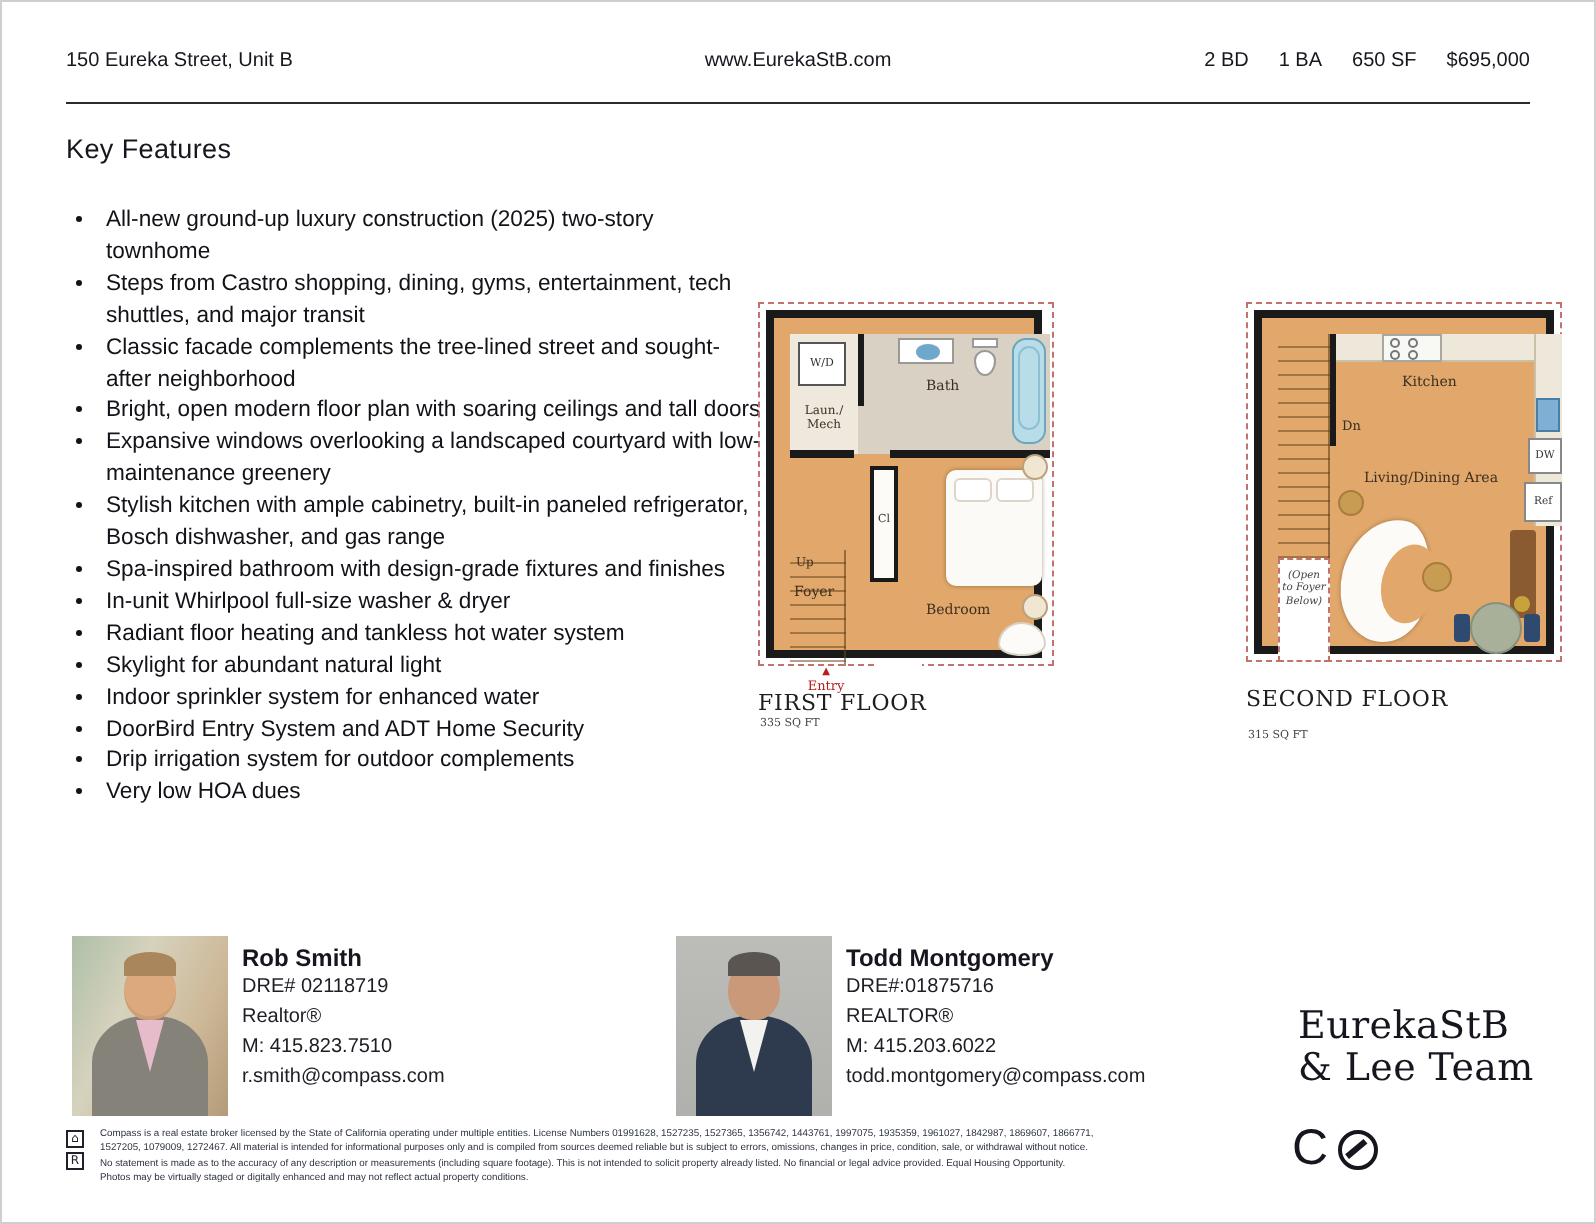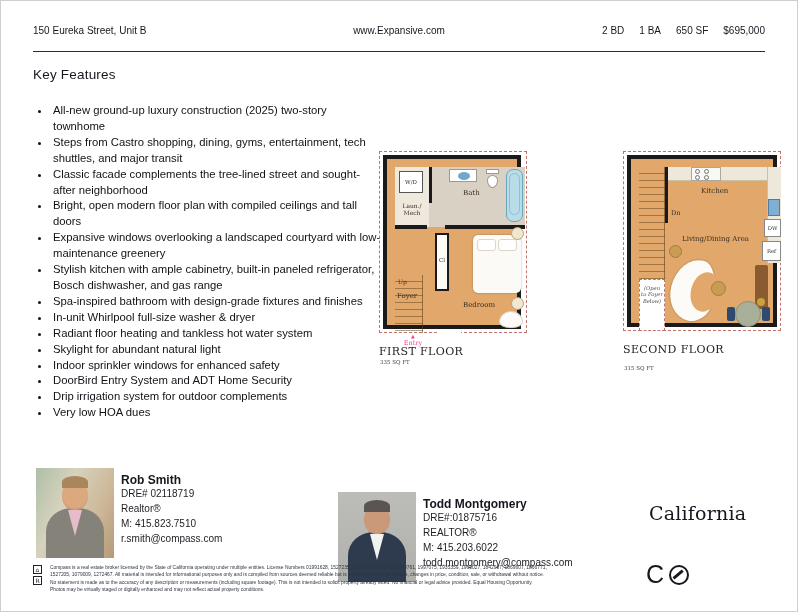--- a/index.html
+++ b/index.html
@@ -131,7 +131,7 @@
 
   <div class="header">
     <span class="hdr-address">150 Eureka Street, Unit B</span>
-    <a class="hdr-site" href="#">www.Expansive.com</a>
+    <a class="hdr-site" href="#">www.EurekaStB.com</a>
     <span class="hdr-stats">
       <span>2 BD</span>
       <span>1 BA</span>

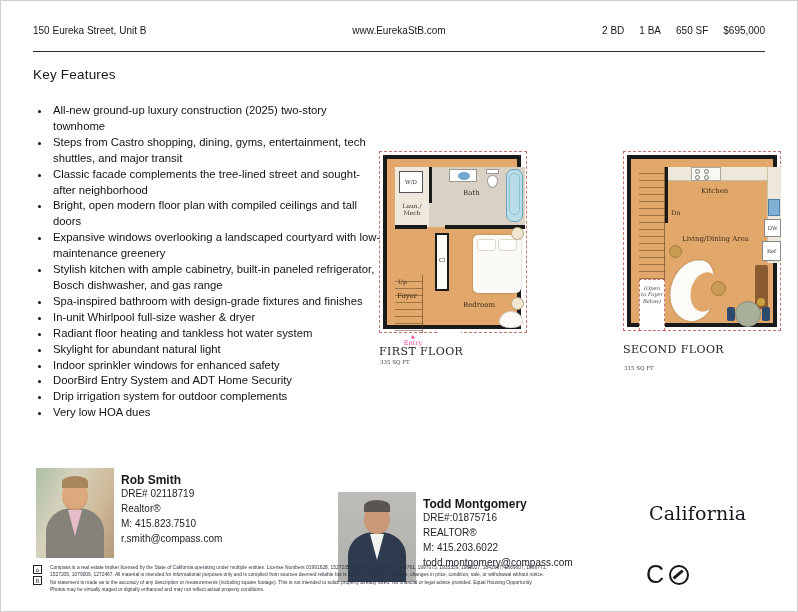--- a/index.html
+++ b/index.html
@@ -146,7 +146,7 @@
     <li>All-new ground-up luxury construction (2025) two-story townhome</li>
     <li>Steps from Castro shopping, dining, gyms, entertainment, tech shuttles, and major transit</li>
     <li>Classic facade complements the tree-lined street and sought-after neighborhood</li>
-    <li>Bright, open modern floor plan with compiled ceilings and tall doors</li>
+    <li>Bright, open modern floor plan with soaring ceilings and tall doors</li>
     <li>Expansive windows overlooking a landscaped courtyard with low-maintenance greenery</li>
     <li>Stylish kitchen with ample cabinetry, built-in paneled refrigerator, Bosch dishwasher, and gas range</li>
     <li>Spa-inspired bathroom with design-grade fixtures and finishes</li>

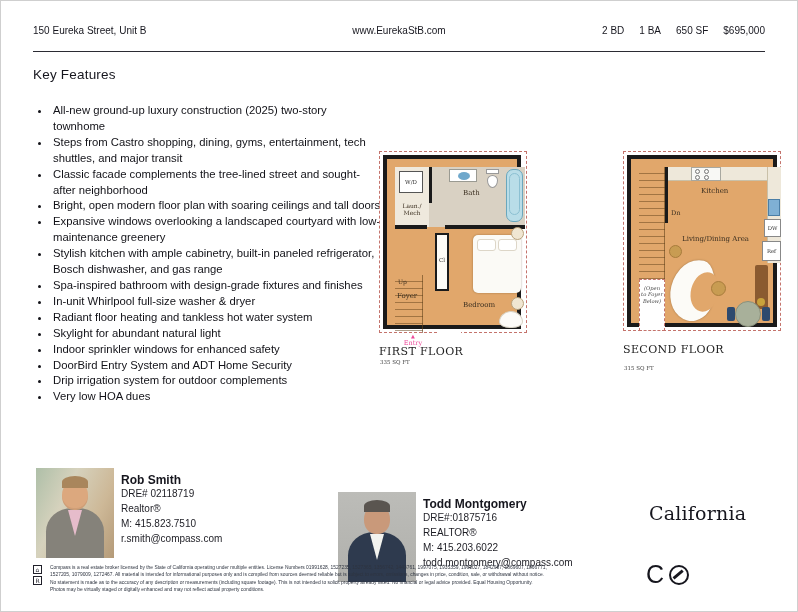--- a/index.html
+++ b/index.html
@@ -153,7 +153,7 @@
     <li>In-unit Whirlpool full-size washer &amp; dryer</li>
     <li>Radiant floor heating and tankless hot water system</li>
     <li>Skylight for abundant natural light</li>
-    <li>Indoor sprinkler windows for enhanced safety</li>
+    <li>Indoor sprinkler system for enhanced water</li>
     <li>DoorBird Entry System and ADT Home Security</li>
     <li>Drip irrigation system for outdoor complements</li>
     <li>Very low HOA dues</li>

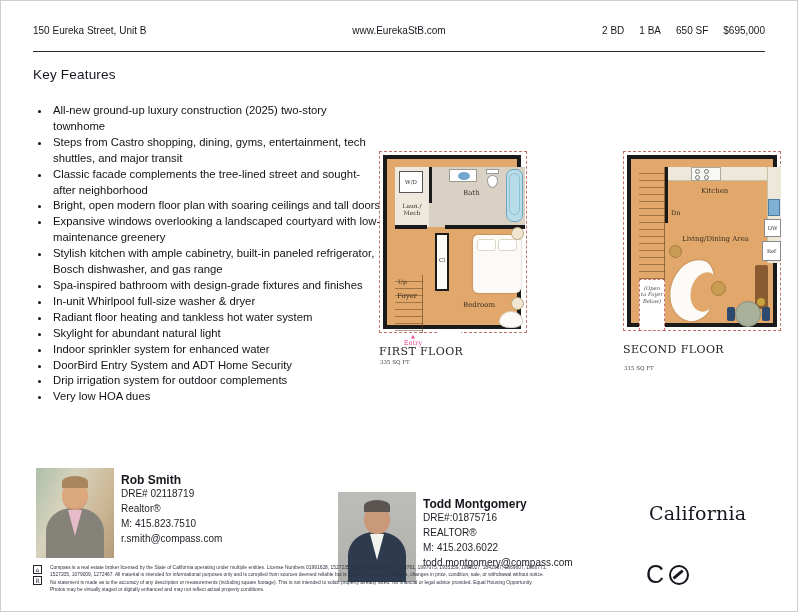--- a/index.html
+++ b/index.html
@@ -58,7 +58,7 @@
   .lbl-foyer { left:10px; top:133px; font-size:7px; }
   .lbl-bedroom { left:76px; top:142px; font-size:7px; }
   .entry-gap { position:absolute; left:52px; top:173px; width:22px; height:8px; background:#fff; }
-  .entry-mark { position:absolute; left:12px; top:183px; width:44px; text-align:center; font-family:"DejaVu Serif",serif; color:#ec4899; }
+  .entry-mark { position:absolute; left:12px; top:183px; width:44px; text-align:center; font-family:"DejaVu Serif",serif; color:#b91c1c; }
   .entry-mark .tri { display:block; font-size:5px; line-height:5px; }
   .entry-mark .ent { display:block; font-size:6.5px; line-height:8px; }
   .fp1 .cap { top:194px; } .fp1 .sqft { top:208px; }

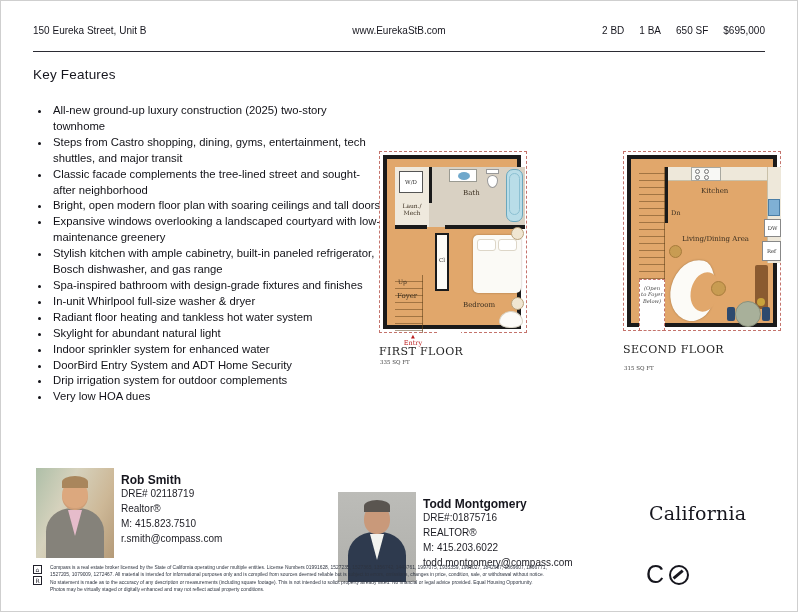--- a/index.html
+++ b/index.html
@@ -97,7 +97,7 @@
   .fp2 .cap { top:192px; } .fp2 .sqft { top:214px; }
   
   .agent { position:absolute; top:467px; width:290px; height:92px; }
-  .agent.a1 { left:35px; } .agent.a2 { left:337px;margin-top:24px; }
+  .agent.a1 { left:35px; } .agent.a2 { left:337px; }
   .photo { position:absolute; left:0; top:0; width:78px; height:90px; overflow:hidden; }
   .photo.rob { background:linear-gradient(115deg,#aebfa8 0%,#d6d2bd 35%,#cdb897 70%,#b49a78 100%); }
   .photo.todd { background:linear-gradient(180deg,#bcbcb8 0%,#b0b0ac 100%); }

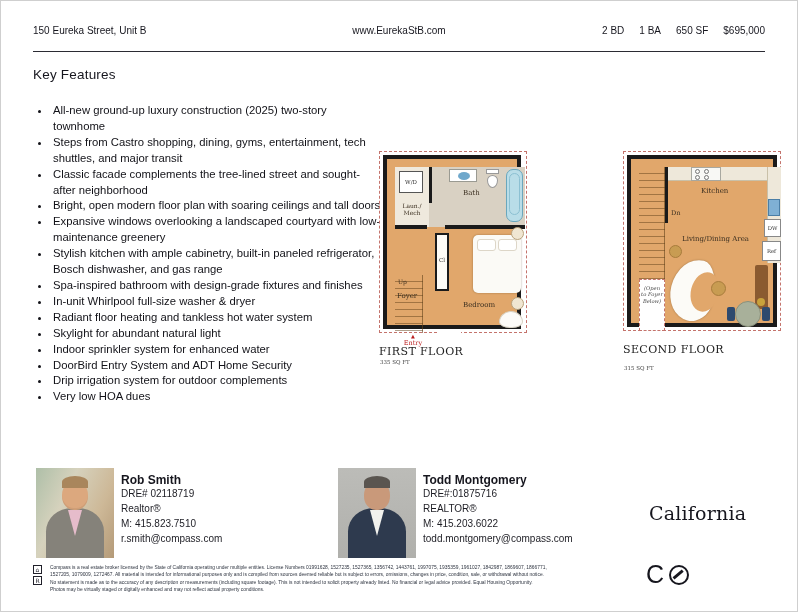--- a/index.html
+++ b/index.html
@@ -279,7 +279,7 @@
   </div>
 
   <div class="team-logo">
-    <div>California</div>
+    <div>EurekaStB</div>
   </div>
   <div class="compass-logo">
     <span>C</span>

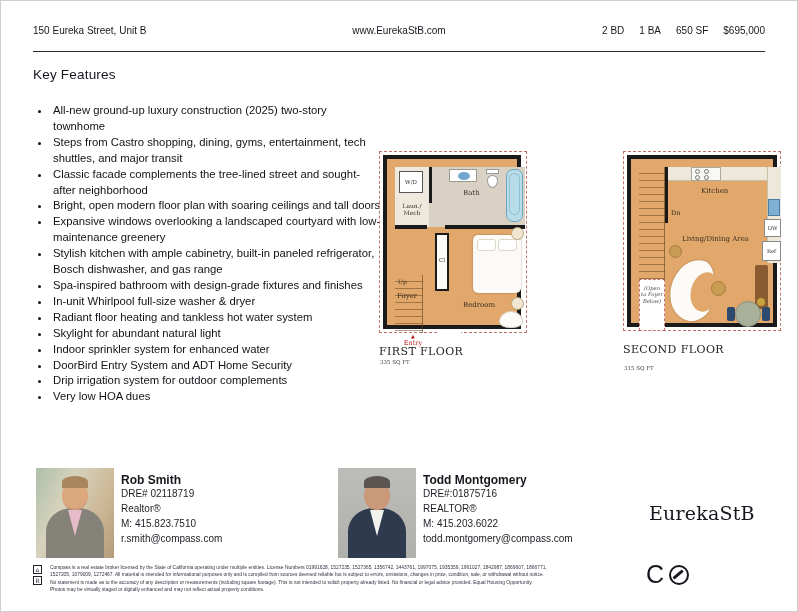--- a/index.html
+++ b/index.html
@@ -280,6 +280,7 @@
 
   <div class="team-logo">
     <div>EurekaStB</div>
+    <div>&amp; Lee Team</div>
   </div>
   <div class="compass-logo">
     <span>C</span>

